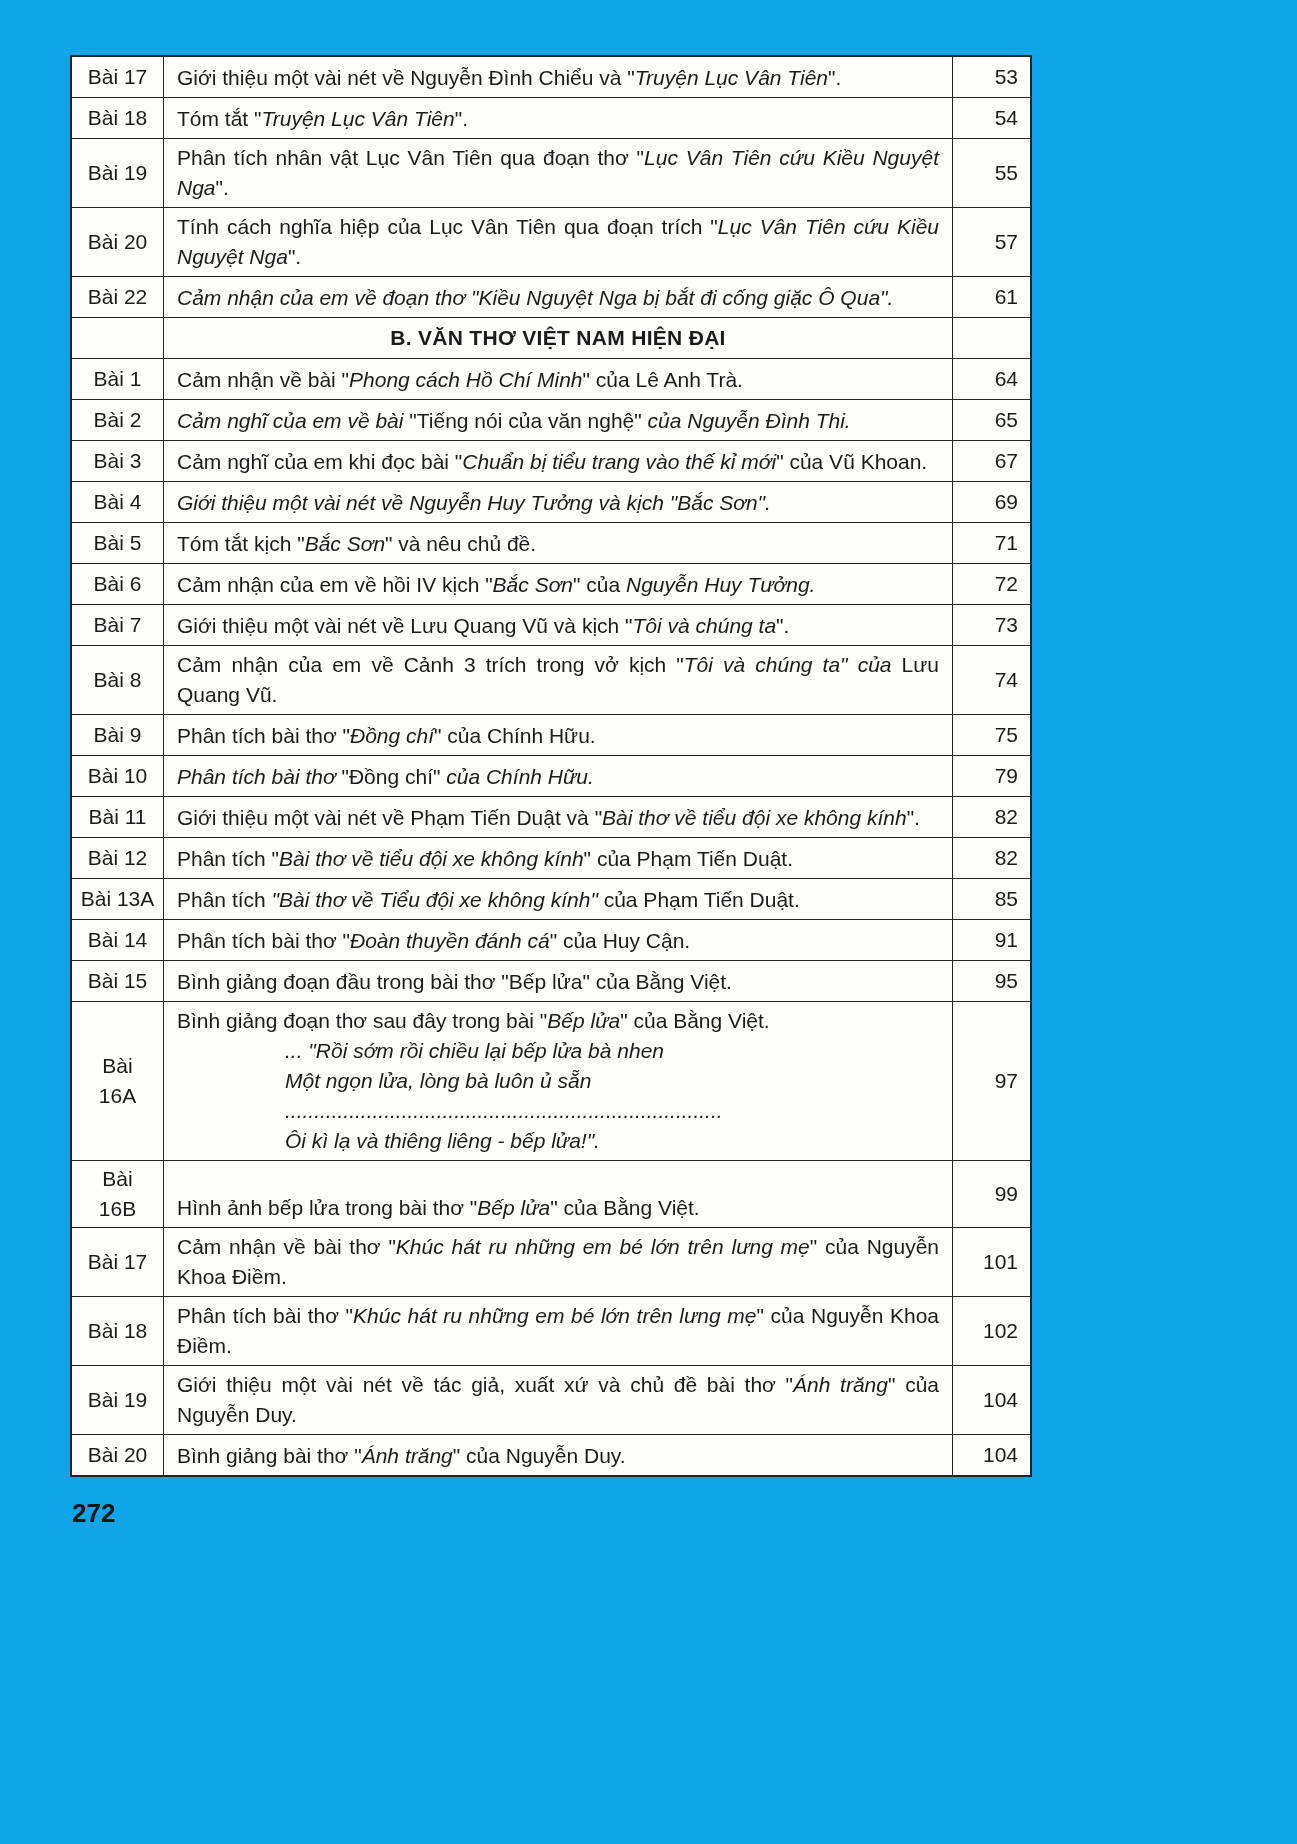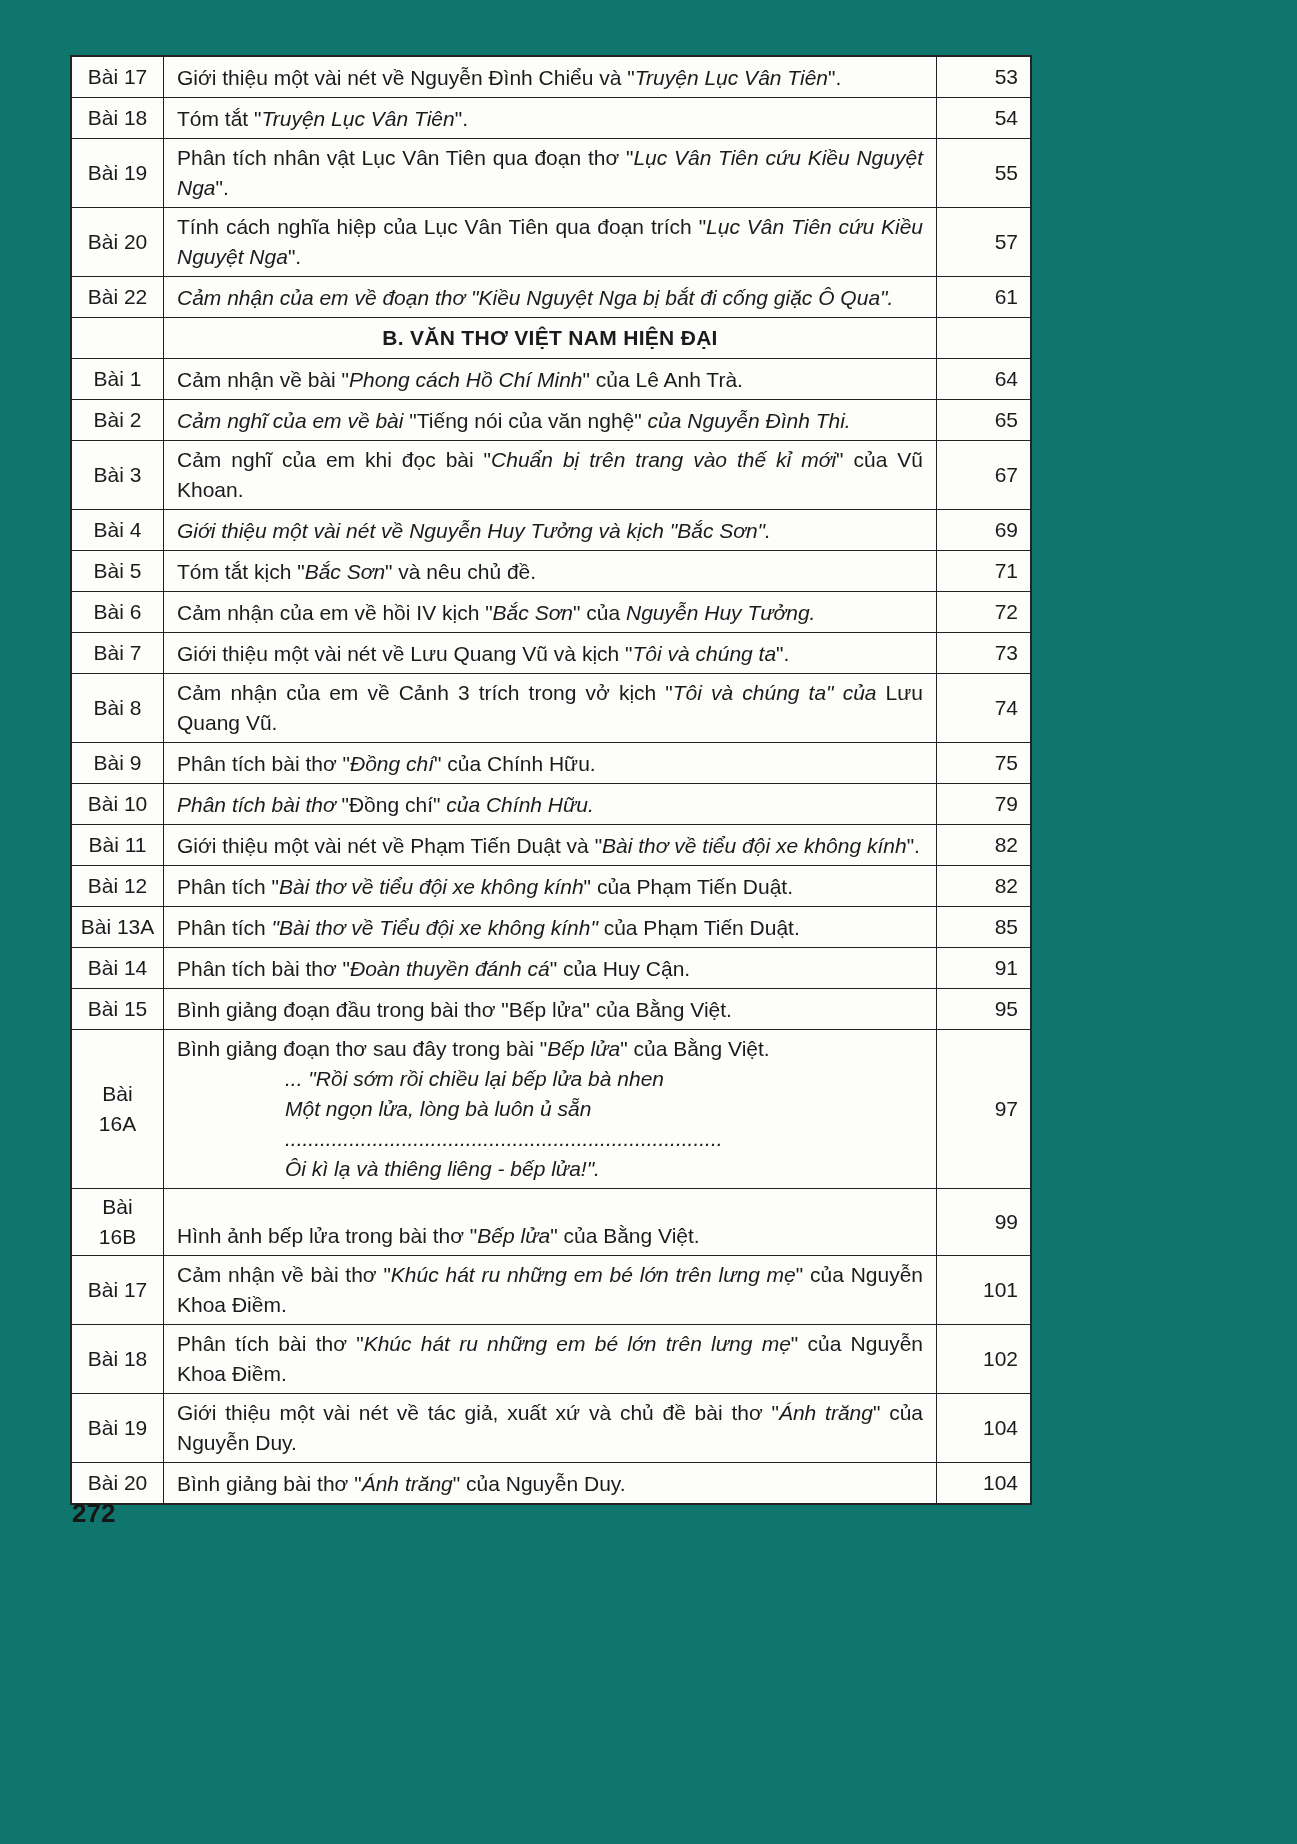--- a/index.html
+++ b/index.html
@@ -13,7 +13,7 @@
     position: relative;
     width: 1297px;
     height: 1844px;
-    background: #0f766e;
+    background: #0ea5e9;
     color: #1b1b1b;
     overflow: hidden;
   }

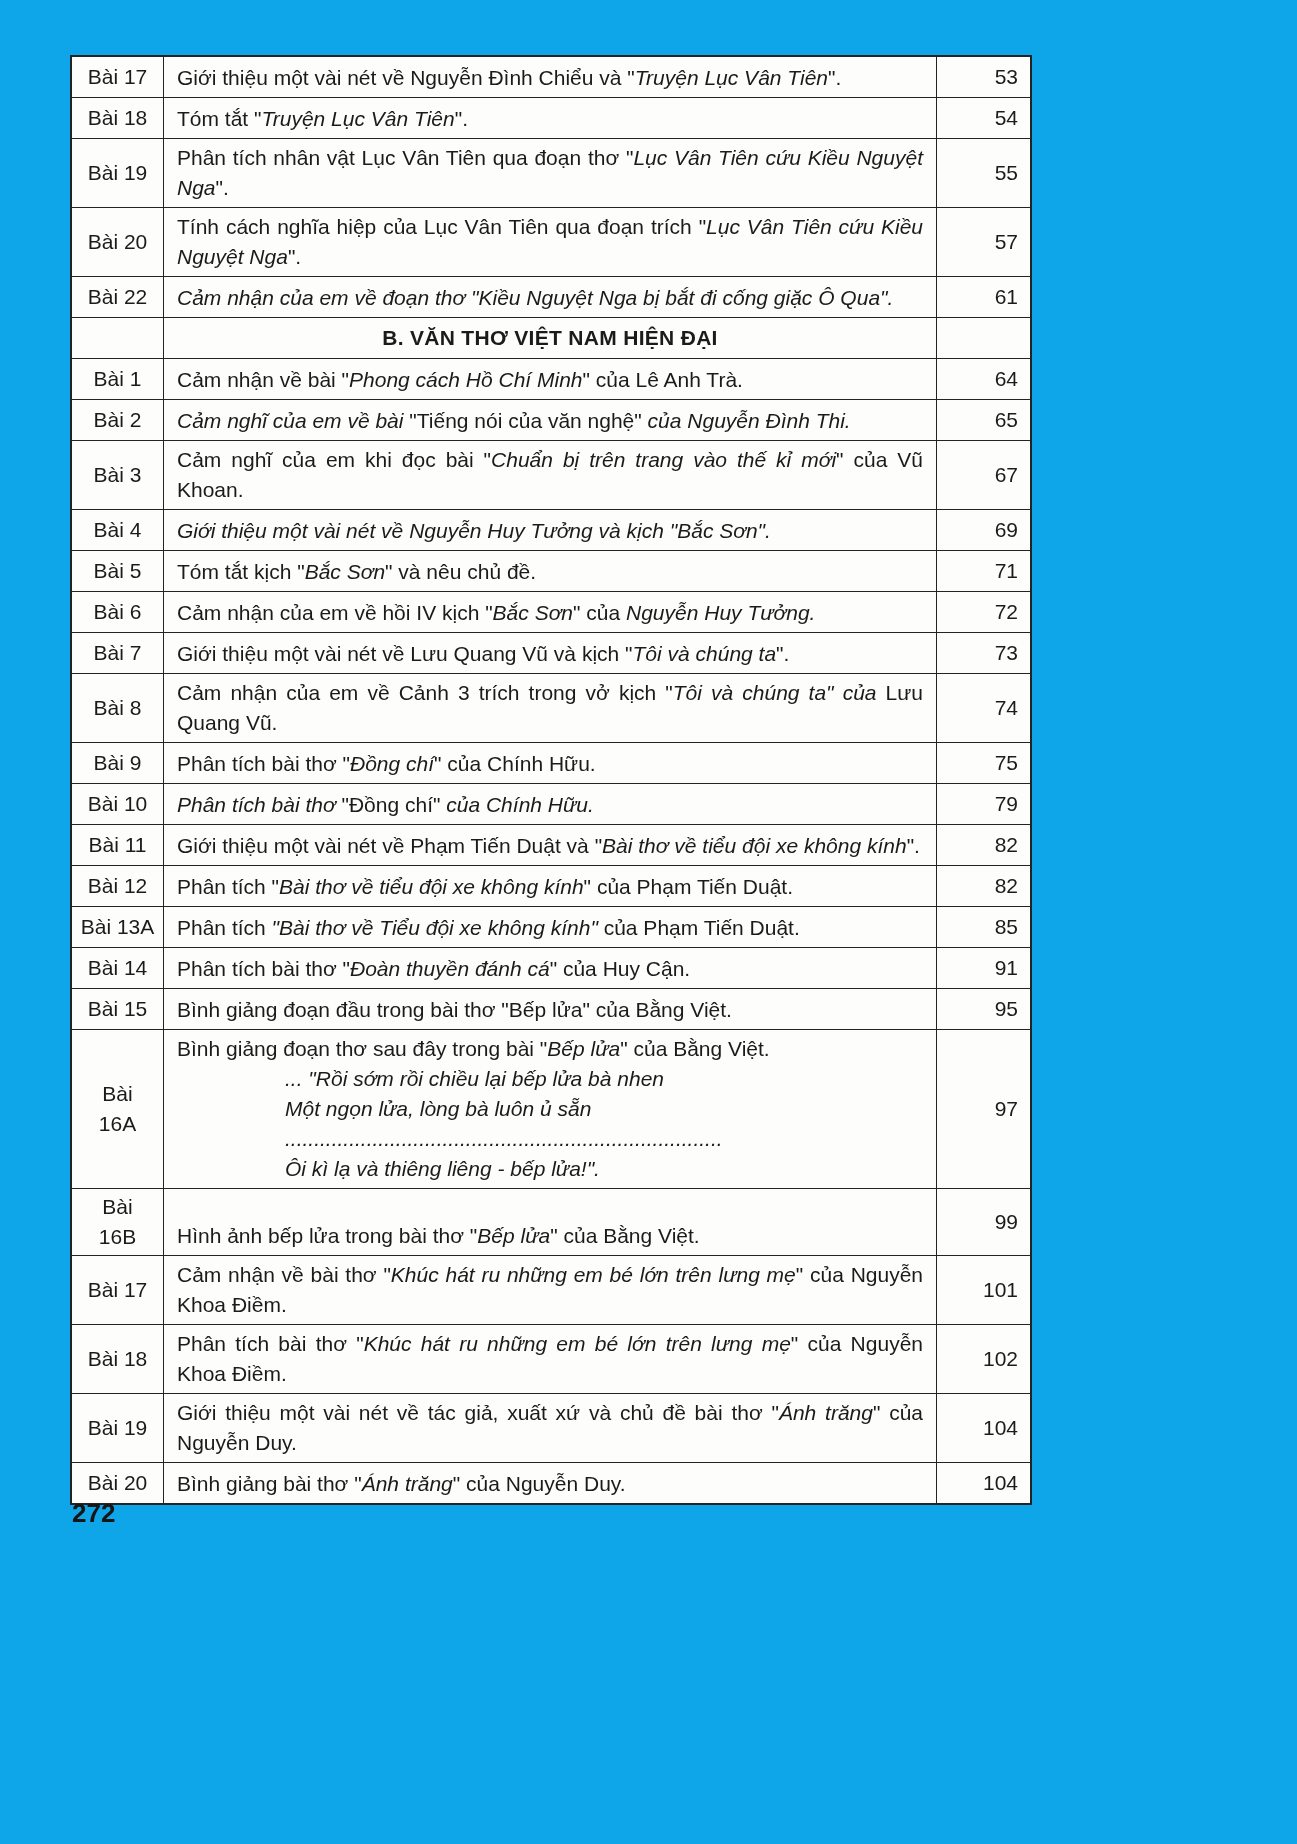--- a/index.html
+++ b/index.html
@@ -57,7 +57,7 @@
   .line { text-align: justify; line-height: 30px; }
   .line.indent { text-align: left; padding-left: 108px; }
   .page-cell {
-    width: 94px;
+    width: 78px;
     border-left: 1px solid #232323;
     display: flex;
     align-items: center;

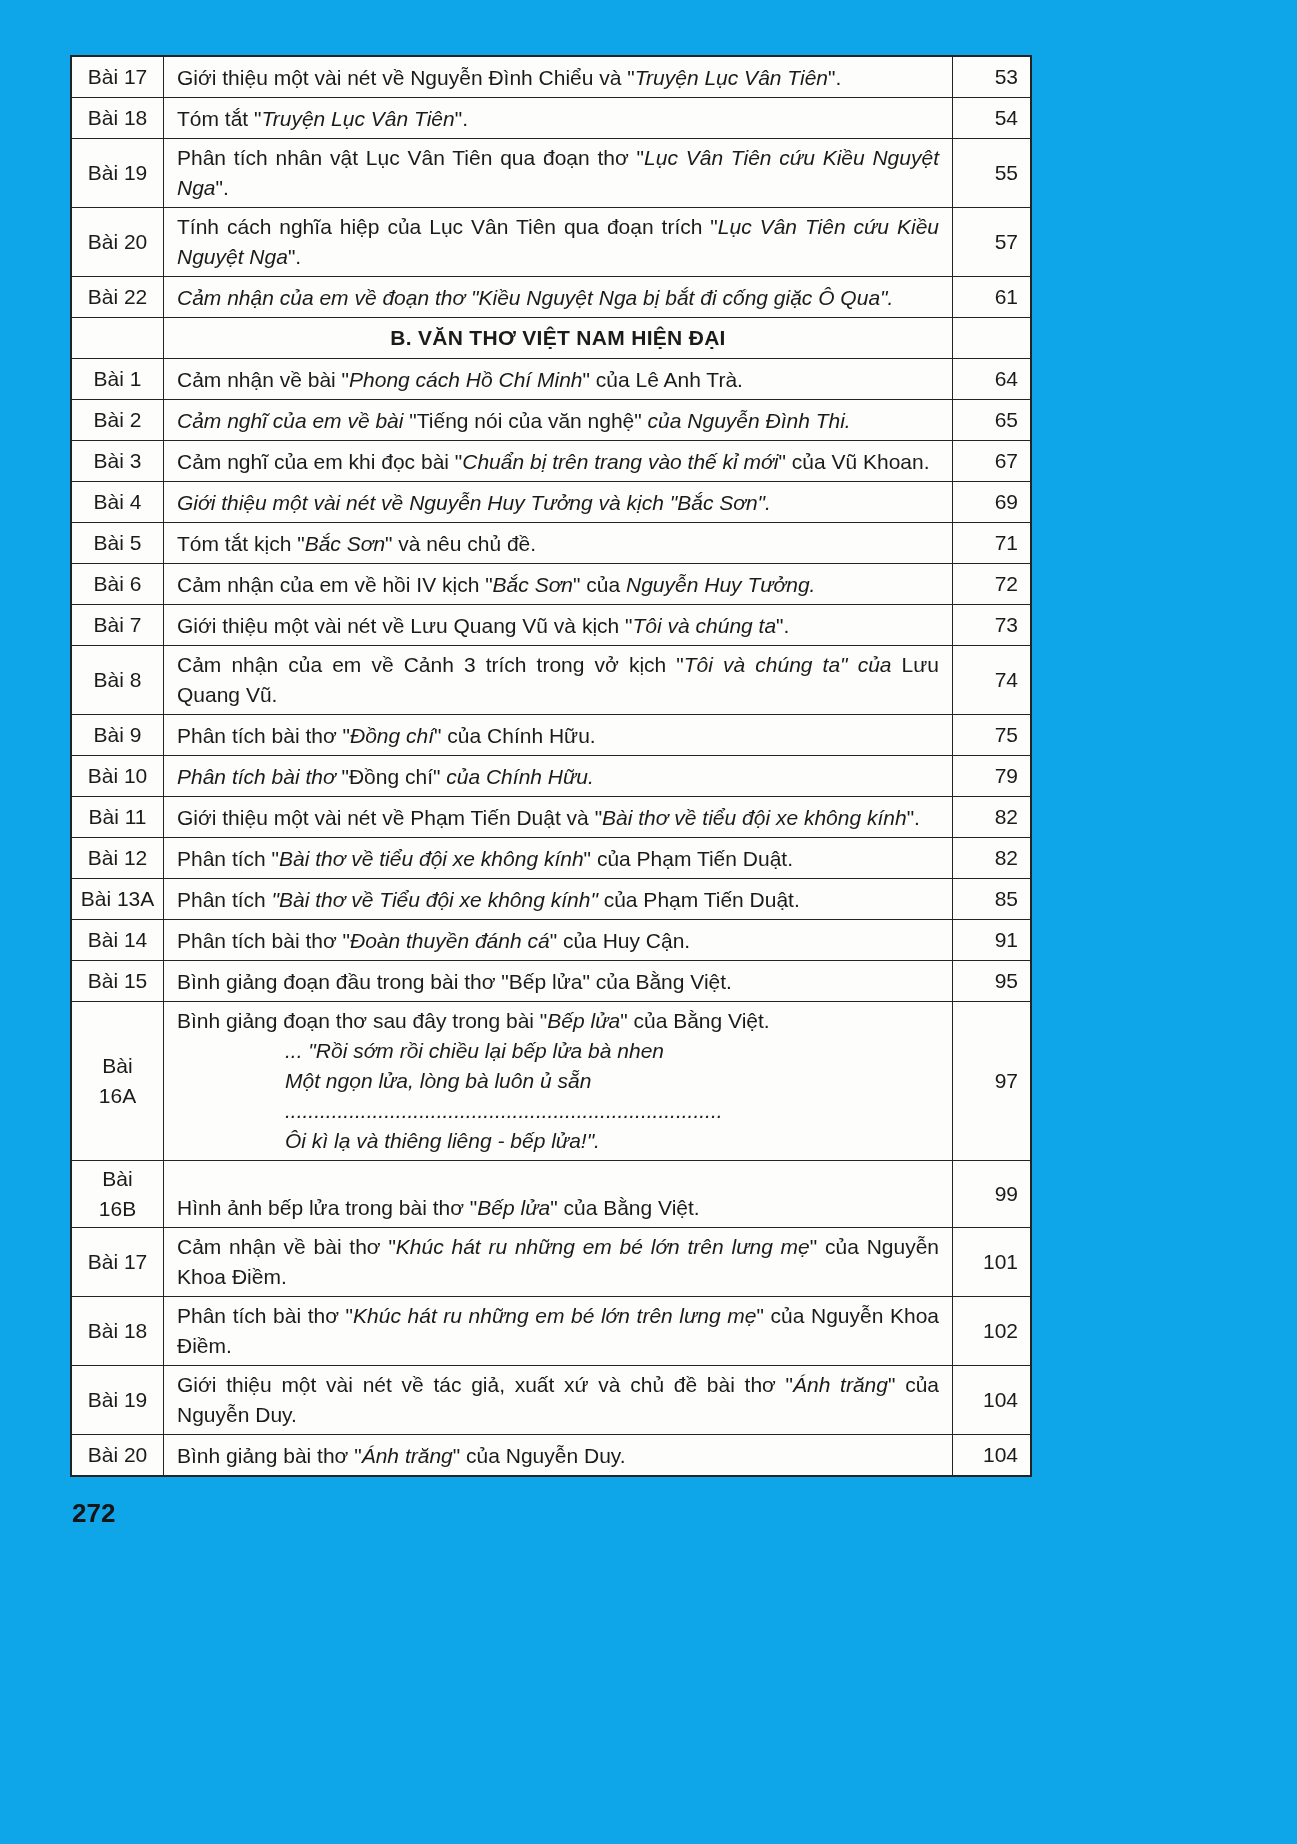--- a/index.html
+++ b/index.html
@@ -162,7 +162,7 @@
           <div class="lesson-line">Bài 3</div>
         </div>
         <div class="cell title-cell">
-          <div class="line"><span>Cảm nghĩ của em khi đọc bài "</span><i>Chuẩn bị trên trang vào thế kỉ mới</i><span>" của Vũ Khoan.</span></div>
+          <div class="line"><span>Cảm nghĩ của em khi đọc bài "</span><i>Chuẩn bị tiểu trang vào thế kỉ mới</i><span>" của Vũ Khoan.</span></div>
         </div>
         <div class="cell page-cell">67</div>
       </div>

